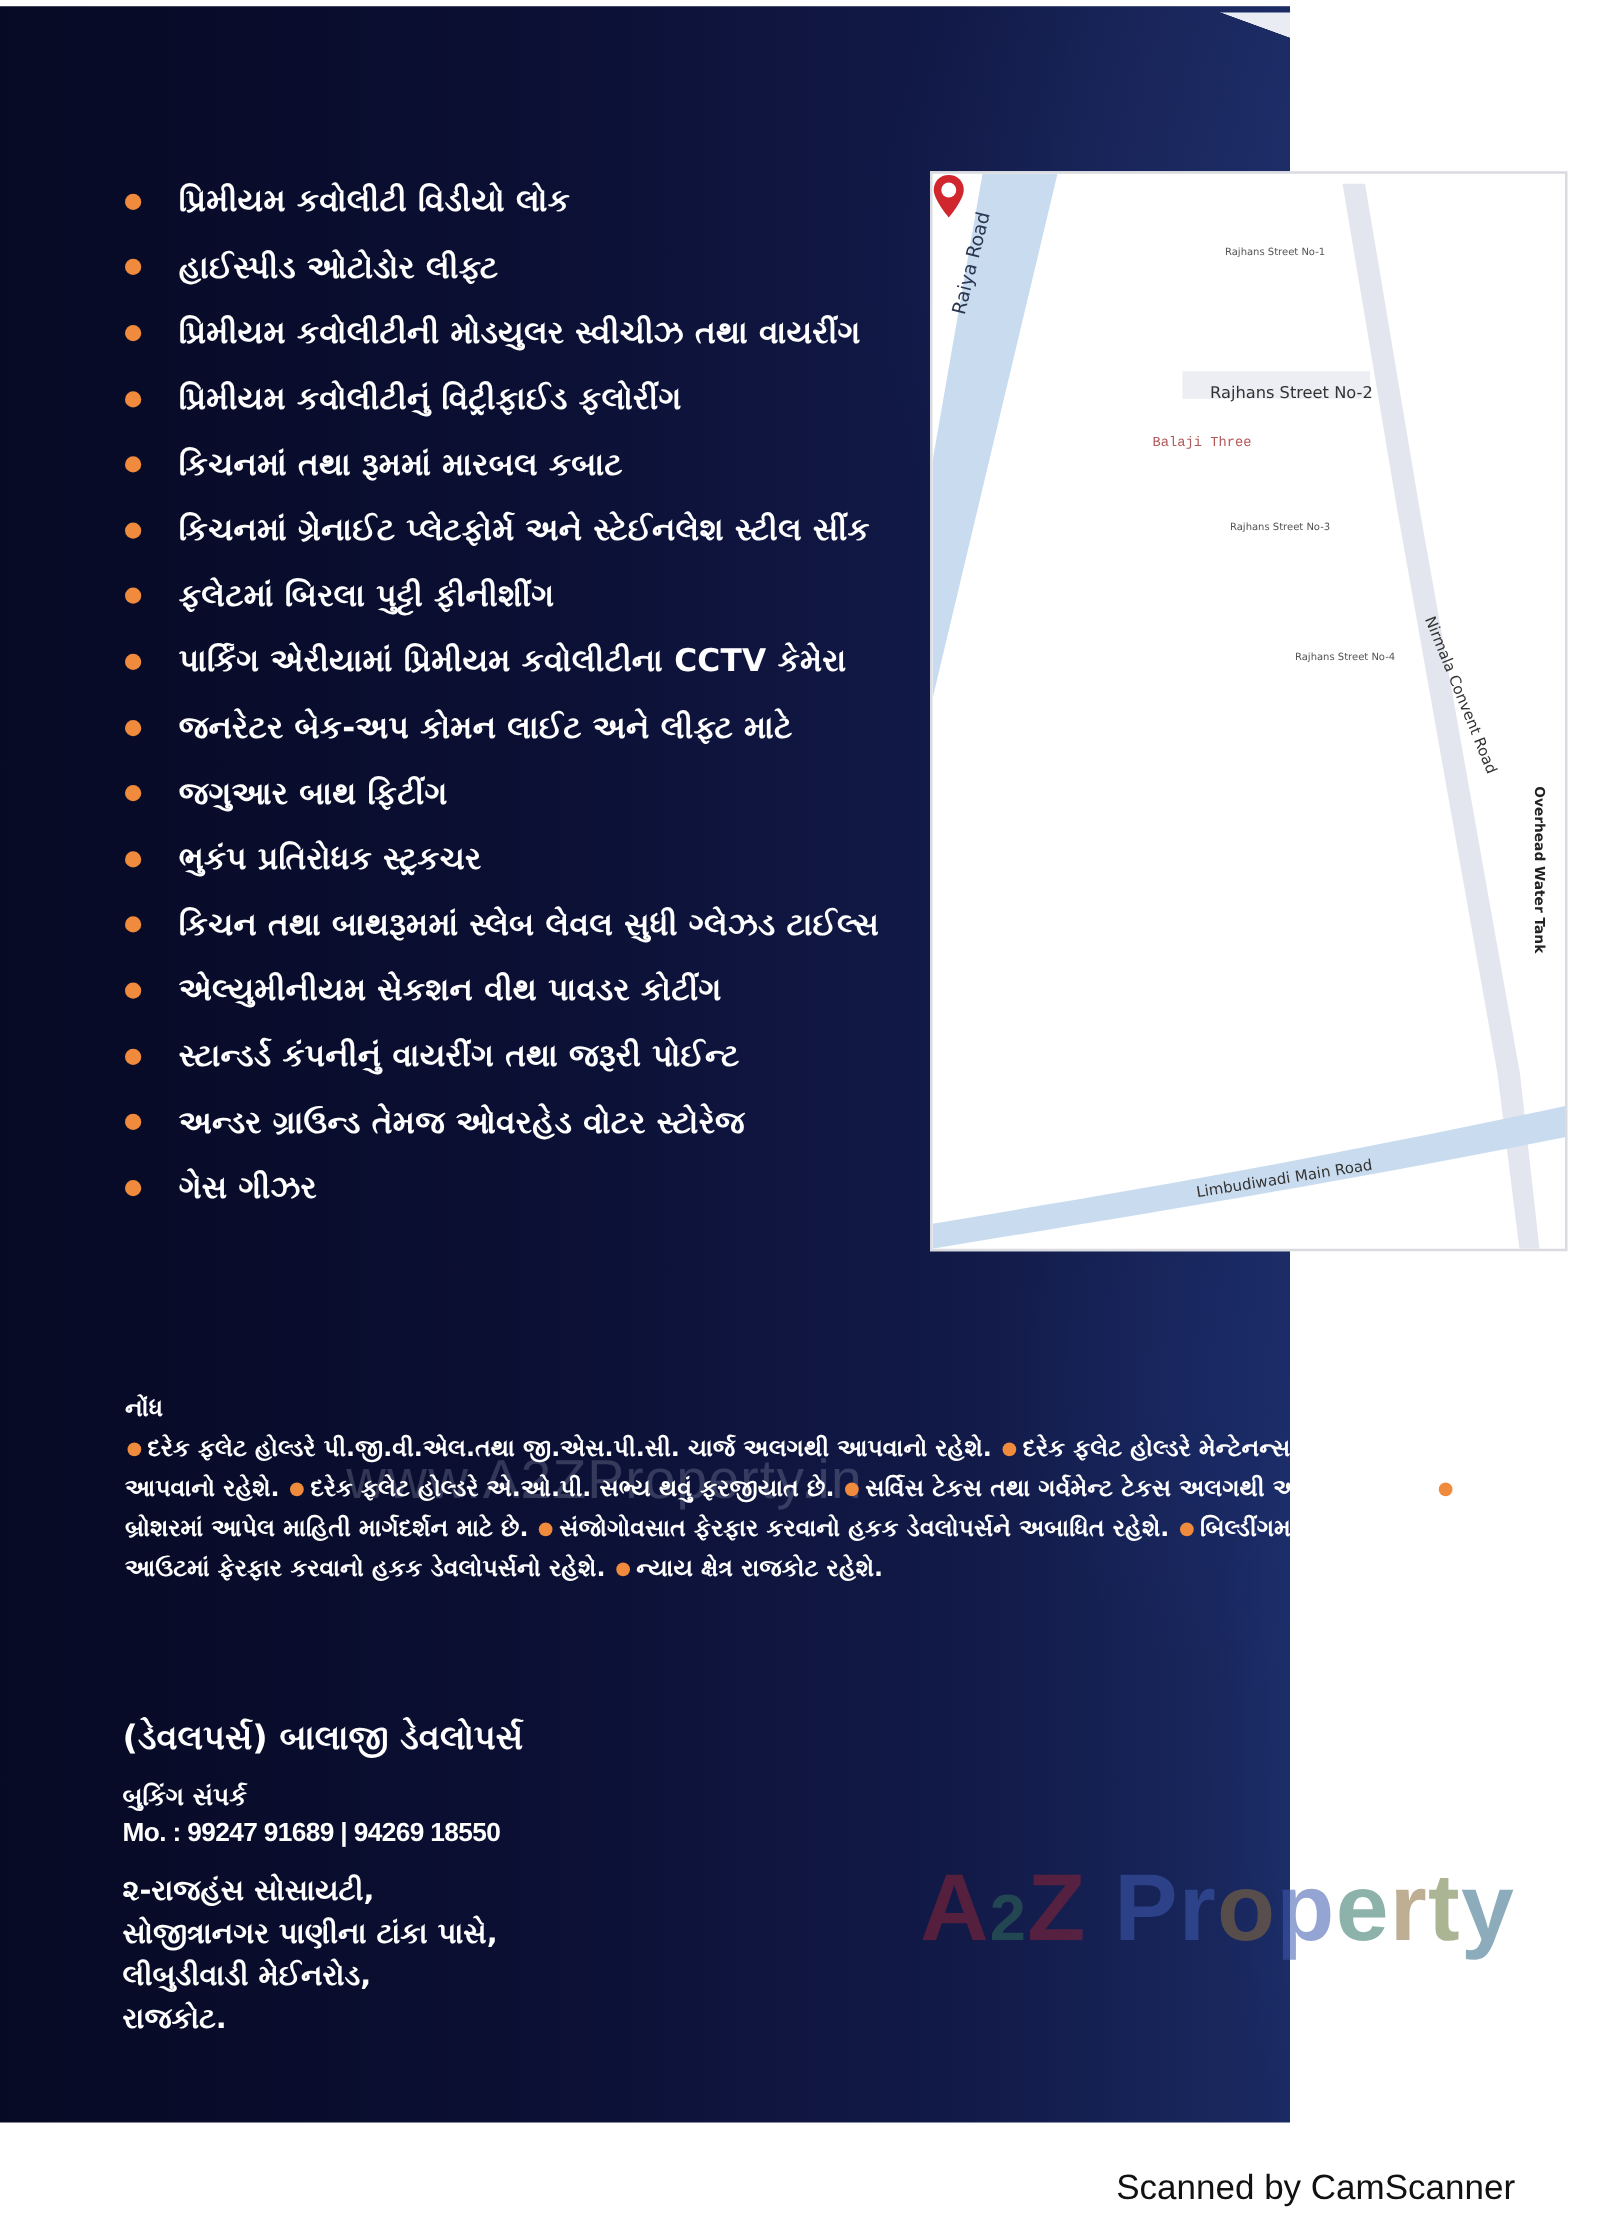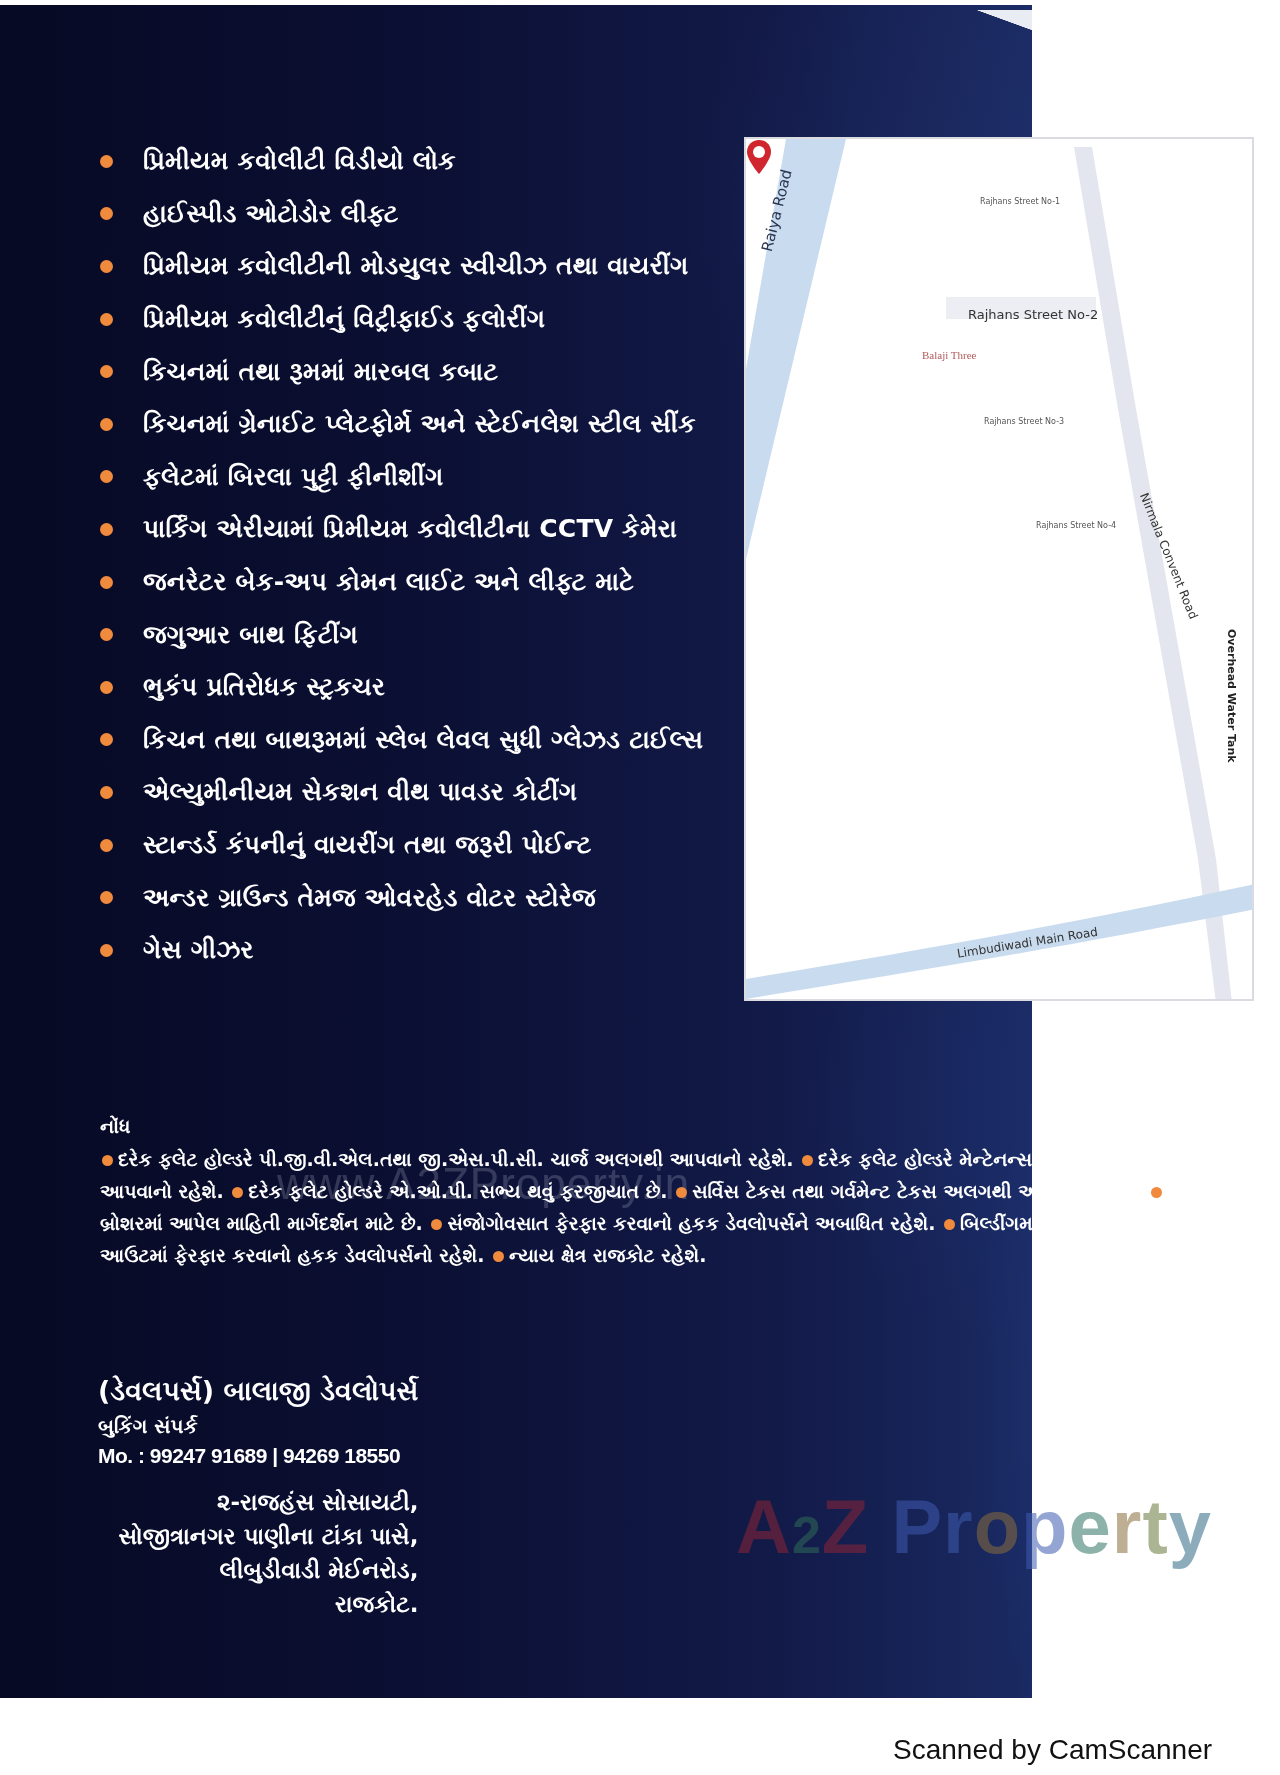--- a/index.html
+++ b/index.html
@@ -45,7 +45,7 @@
   .lbl-nirmala { left: 404px; top: 352px; font-size: 12px; transform: rotate(68deg); transform-origin: left top; color: #333; }
   .lbl-water { left: 492px; top: 490px; font-size: 11px; font-weight: bold; transform: rotate(90deg); transform-origin: left top; color: #222; line-height: 13px; width: 80px; }
   .lbl-limbud { left: 210px; top: 808px; font-size: 12px; transform: rotate(-9deg); transform-origin: left top; color: #333; }
-  .lbl-balaji { left: 176px; top: 210px; font-size: 11px; color: #b25a5a; font-family: Liberation Serif, serif; }
+  .lbl-balaji { left: 176px; top: 210px; font-size: 11px; color: #b25a5a; font-family: Liberation Mono, monospace; }
   .pin { position: absolute; left: 184px; top: 170px; width: 26px; height: 36px; }
 
   

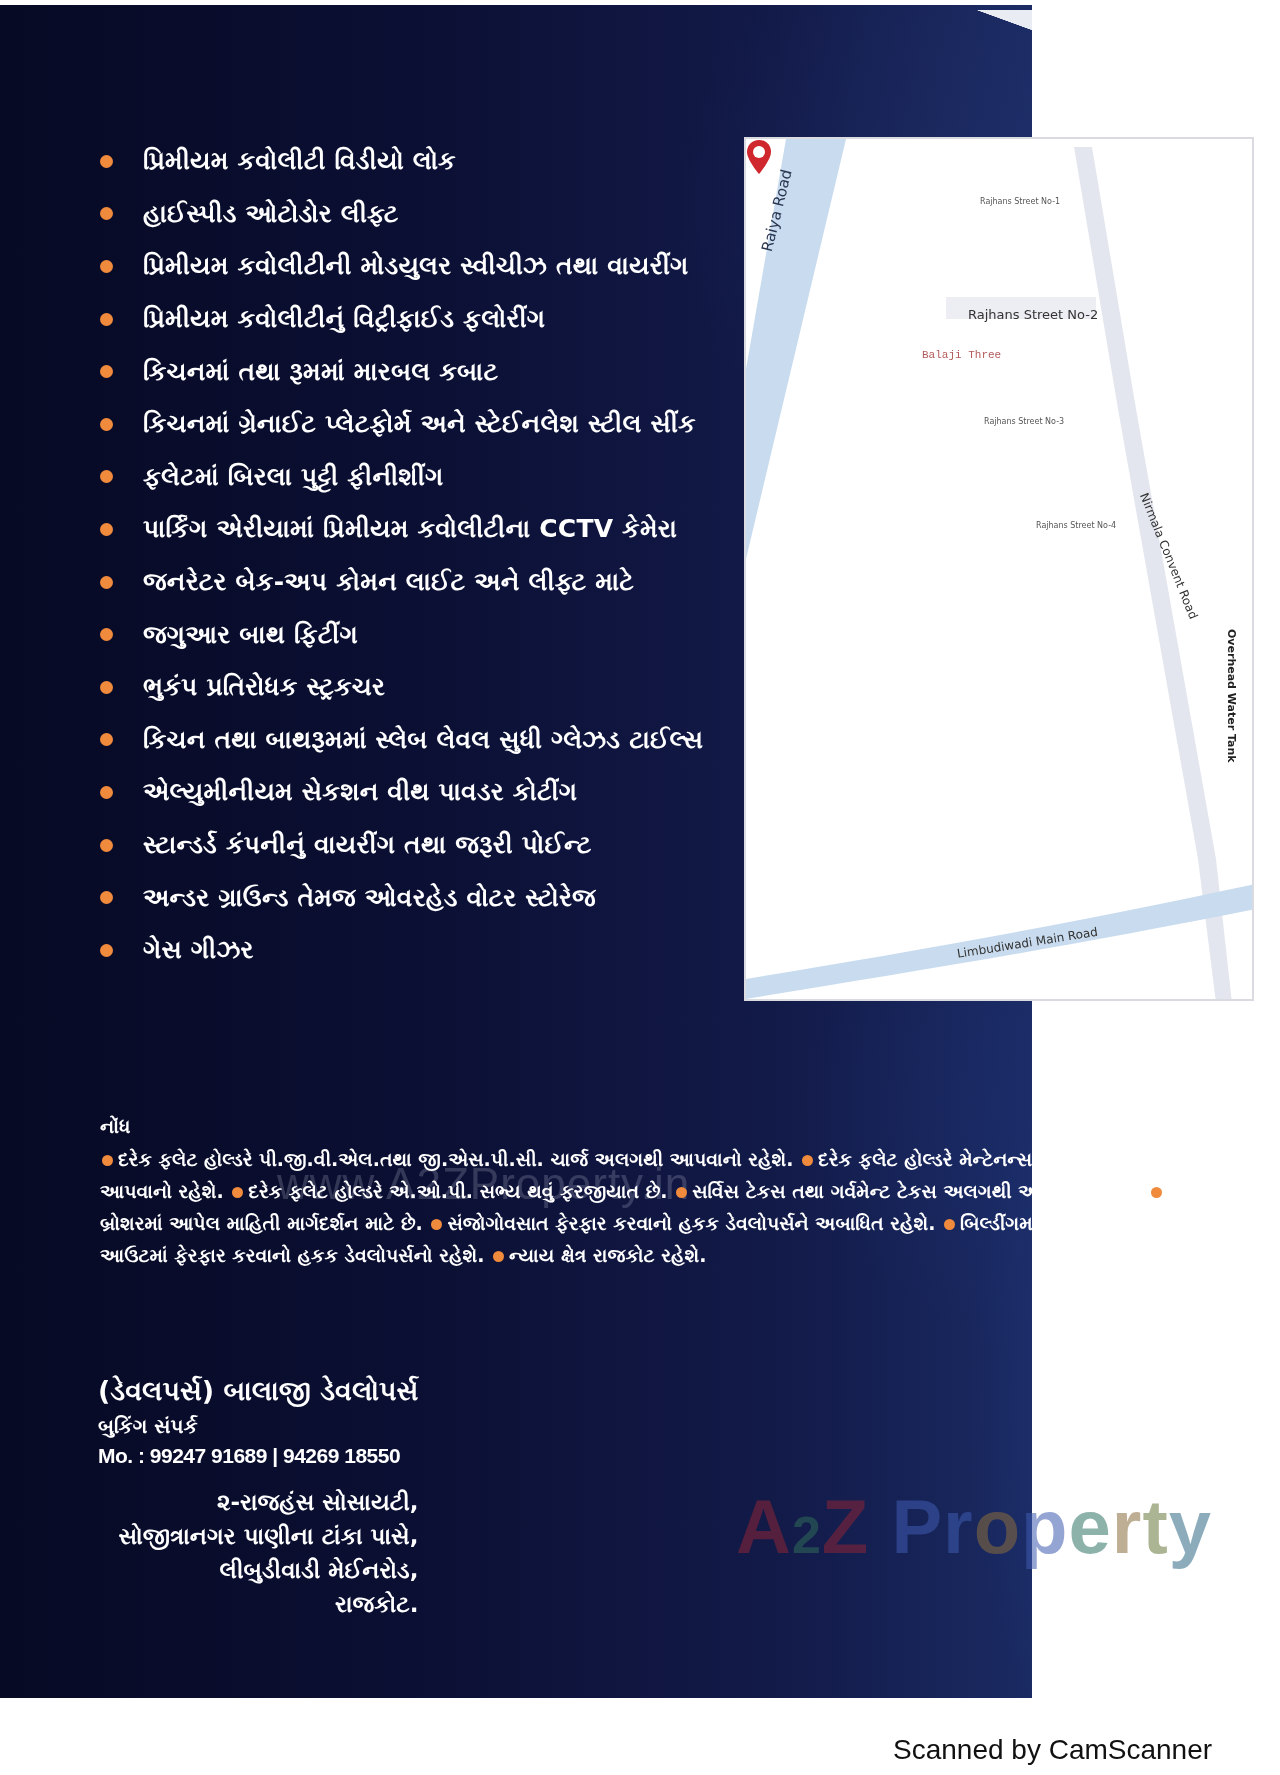--- a/index.html
+++ b/index.html
@@ -62,7 +62,7 @@
 
   
   .dev { position: absolute; left: 98px; top: 1370px; color: #ffffff; }
-  .dev-name { font-size: 27px; font-weight: bold; margin-bottom: 4px; }
+  .dev-name { font-size: 27px; font-weight: bold; margin-bottom: 16px; }
   .dev-booking { font-size: 20px; font-weight: bold; line-height: 30px; }
   .dev-phone { font-size: 21px; font-weight: bold; line-height: 30px; font-family: "Liberation Sans", sans-serif; letter-spacing: -0.5px; }
   .dev-addr { margin-top: 14px; font-size: 23px; font-weight: bold; line-height: 34px; text-align: right; }

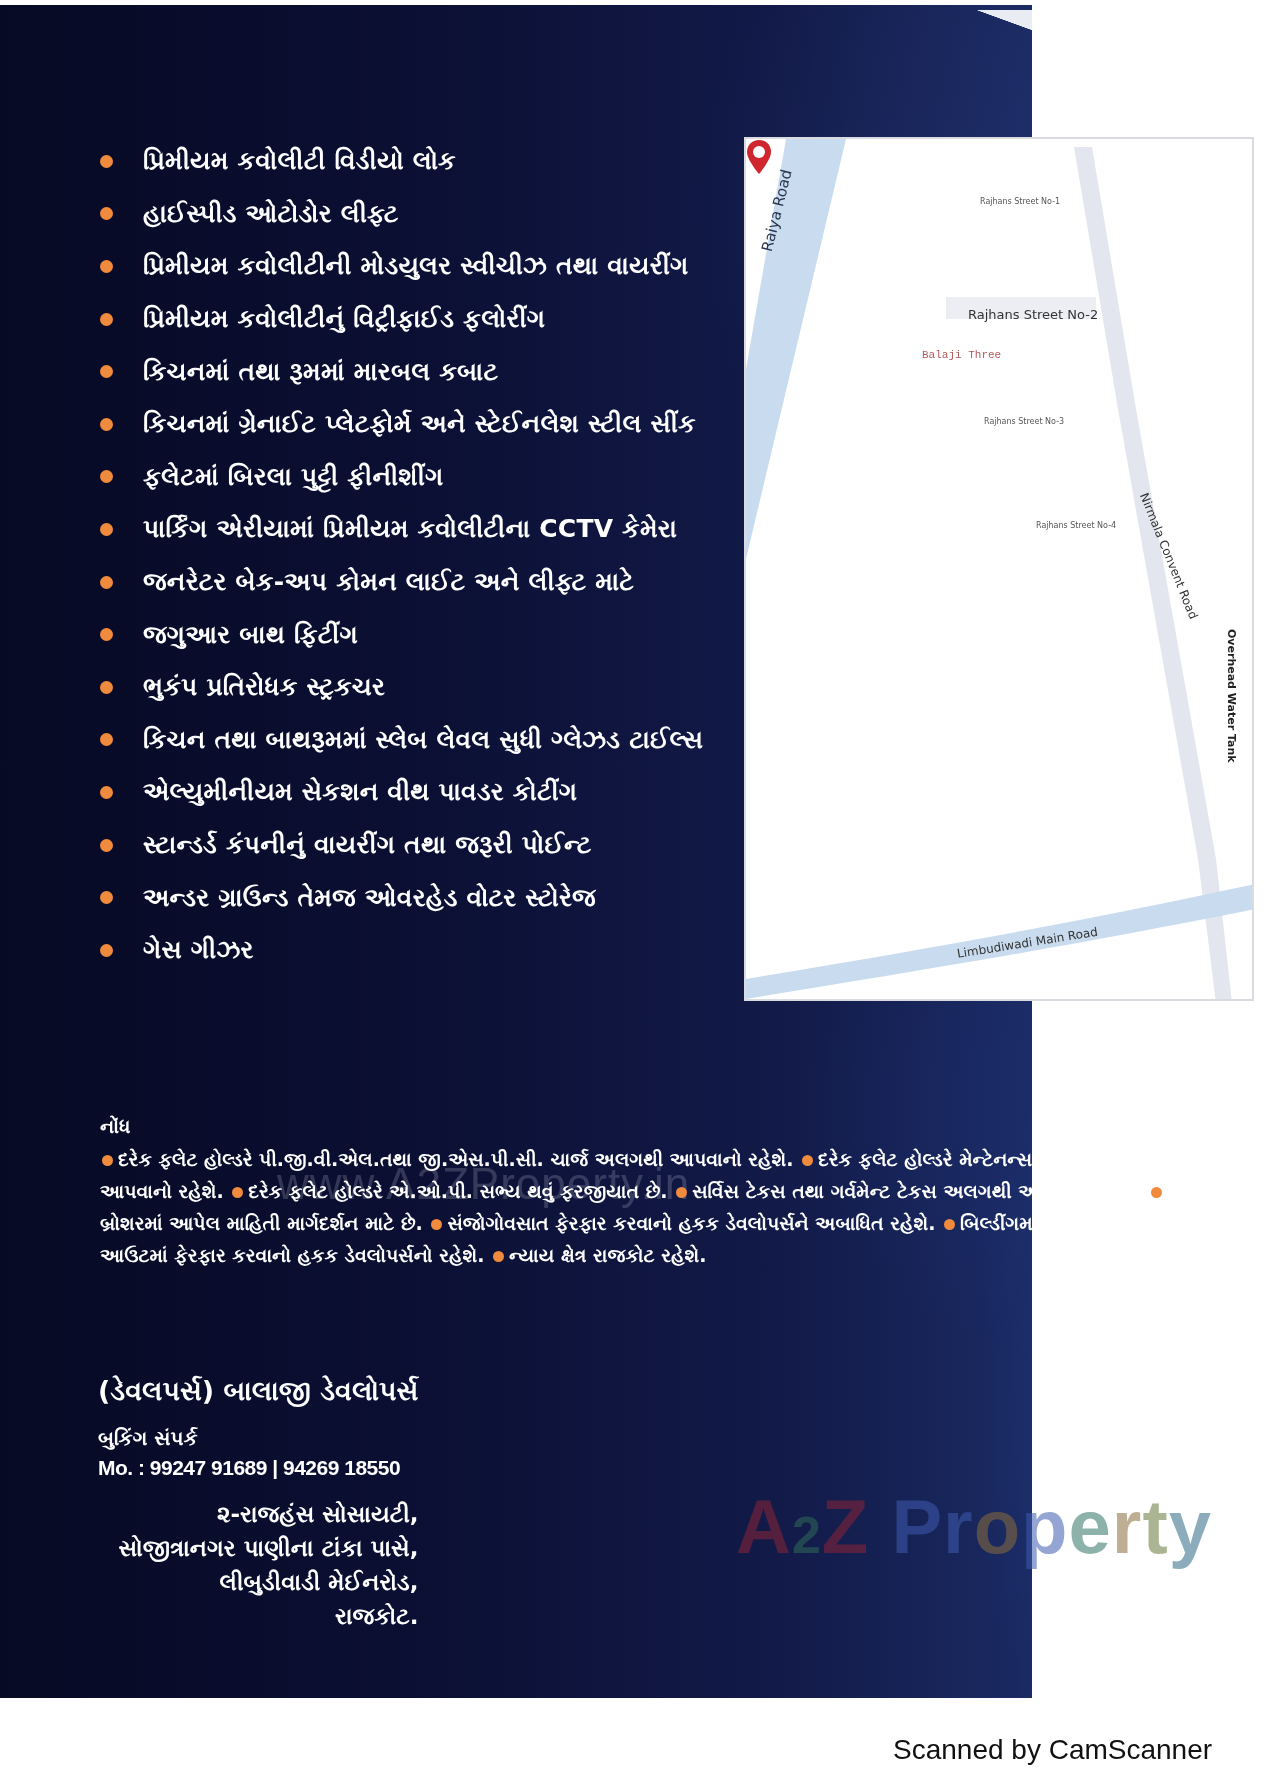--- a/index.html
+++ b/index.html
@@ -65,7 +65,7 @@
   .dev-name { font-size: 27px; font-weight: bold; margin-bottom: 16px; }
   .dev-booking { font-size: 20px; font-weight: bold; line-height: 30px; }
   .dev-phone { font-size: 21px; font-weight: bold; line-height: 30px; font-family: "Liberation Sans", sans-serif; letter-spacing: -0.5px; }
-  .dev-addr { margin-top: 14px; font-size: 23px; font-weight: bold; line-height: 34px; text-align: right; }
+  .dev-addr { margin-top: 14px; font-size: 23px; font-weight: bold; line-height: 34px; }
 
   
   .brand { position: absolute; left: 736px; top: 1478px; font-family: "Liberation Sans", sans-serif; font-weight: bold; font-size: 76px; letter-spacing: 1px; opacity: 0.55; white-space: nowrap; text-align: right; }

